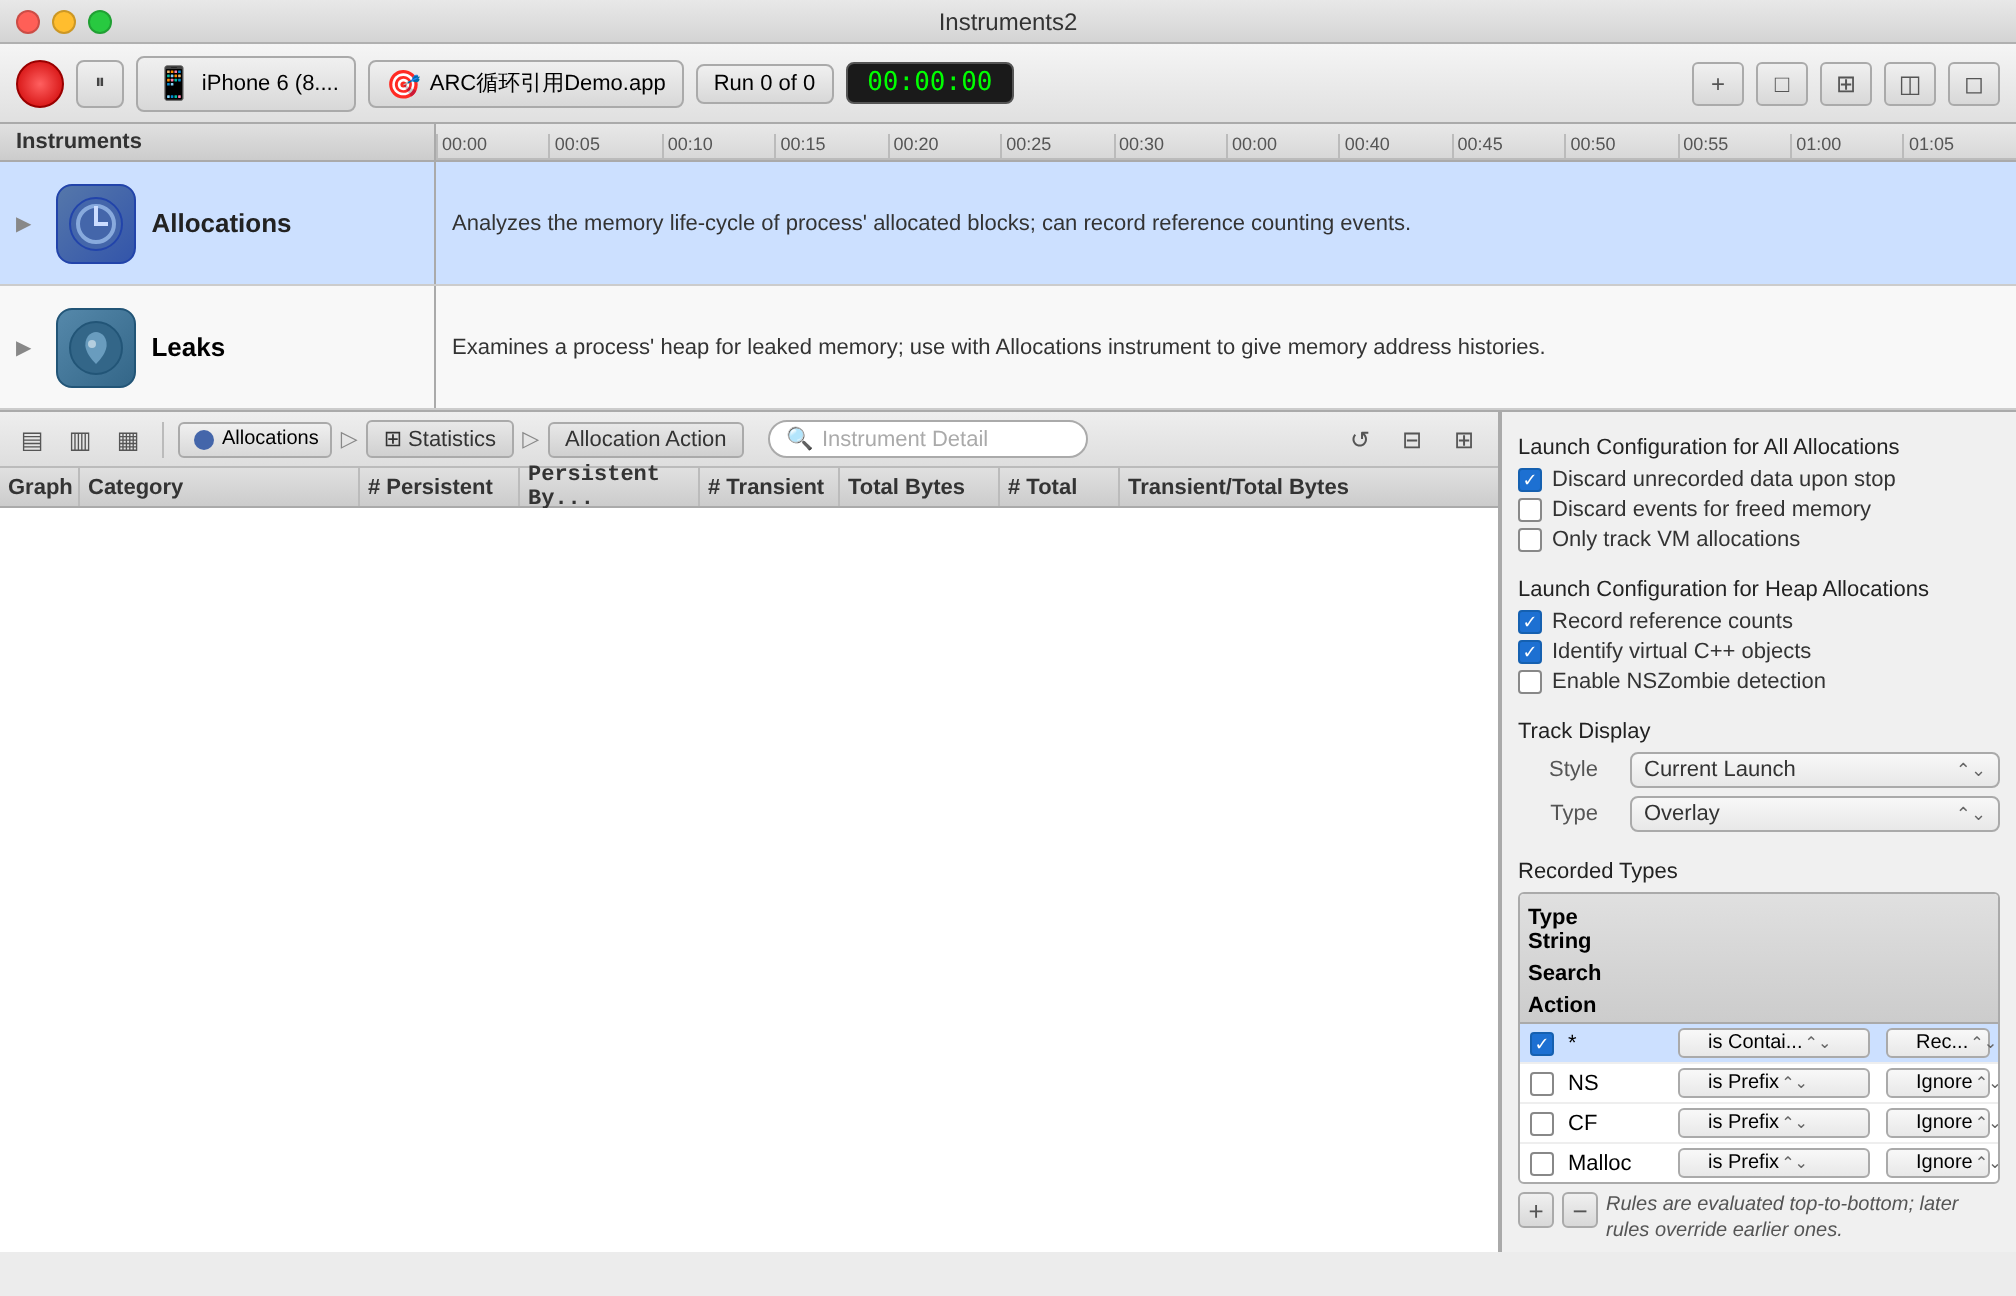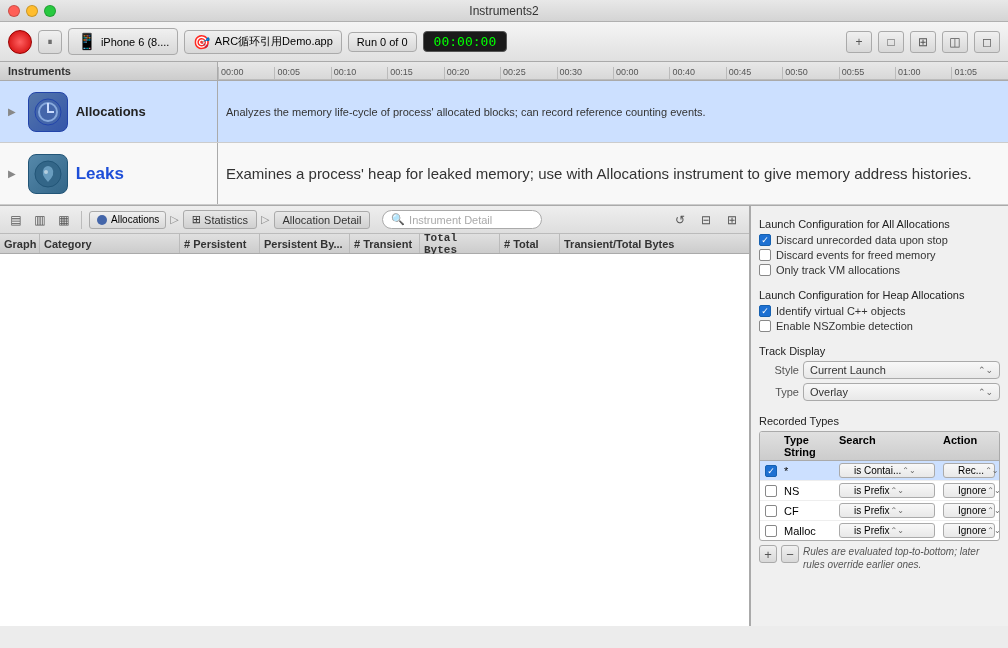--- a/index.html
+++ b/index.html
@@ -373,7 +373,7 @@
           <circle cx="12" cy="12" r="2" fill="white" opacity="0.5"></circle>
         </svg>
       </div>
-      <span style="font-size:17px; font-weight:600; color:#1d4ed8;text-align:right;">Leaks</span>
+      <span style="font-size:13px; font-weight:600; color:#000000;text-align:right;">Leaks</span>
     </div>
     <div style="flex:1; padding:6px 8px; display:flex; align-items:center;">
       <span style="font-size:15px; color:#333;">Examines a process' heap for leaked memory; use with Allocations instrument to give memory address histories.</span>

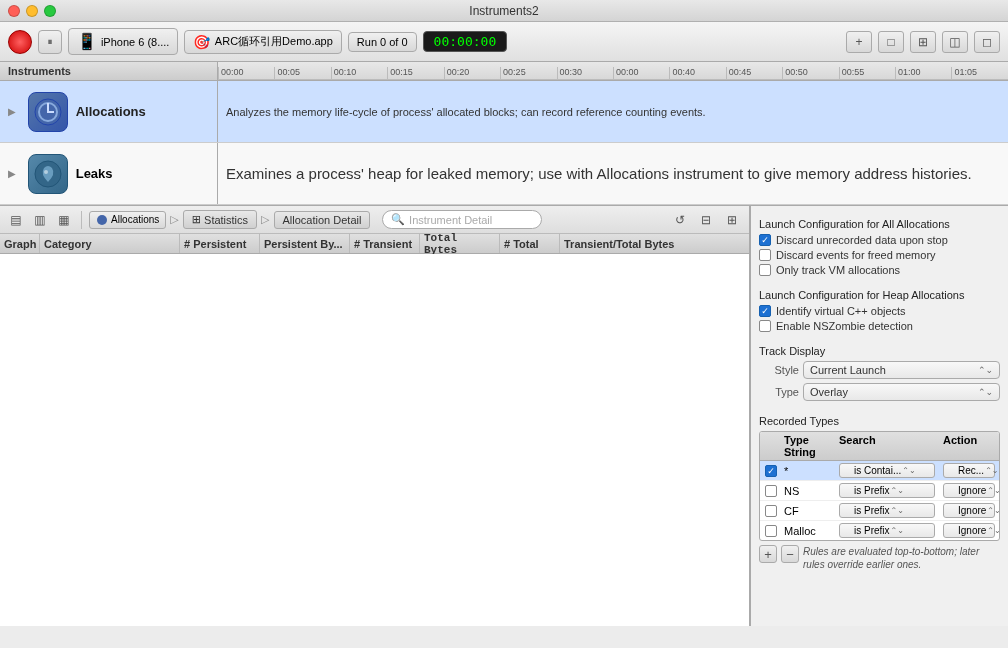--- a/index.html
+++ b/index.html
@@ -376,7 +376,7 @@
       <span style="font-size:13px; font-weight:600; color:#000000;text-align:right;">Leaks</span>
     </div>
     <div style="flex:1; padding:6px 8px; display:flex; align-items:center;">
-      <span style="font-size:15px; color:#333;">Examines a process' heap for leaked memory; use with Allocations instrument to give memory address histories.</span>
+      <span style="font-size:11px; color:#333;">Examines a process' heap for leaked memory; use with Allocations instrument to give memory address histories.</span>
     </div>
   </div>
 </div>

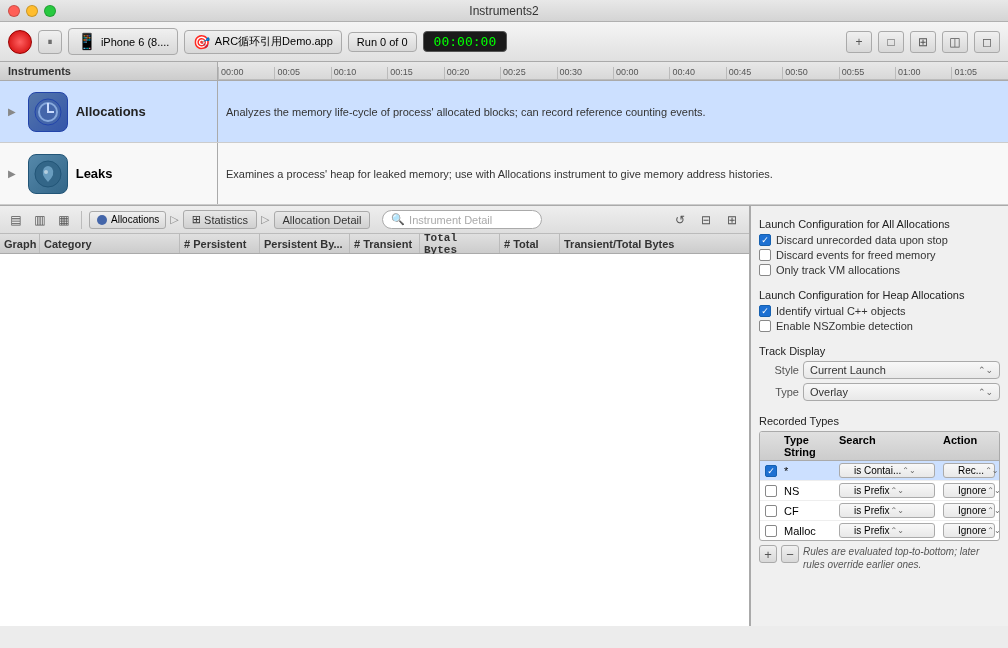--- a/index.html
+++ b/index.html
@@ -405,7 +405,7 @@
       </div>
       <span style="color:#888; font-size:11px;">▷</span>
       <div class="tab-btn">
-        <span>Allocation Detail</span>
+        <span>Allocation Action</span>
       </div>
       <div class="search-field" style="margin-left:8px;">
         <span style="color:#aaa; font-size:11px;">🔍</span>

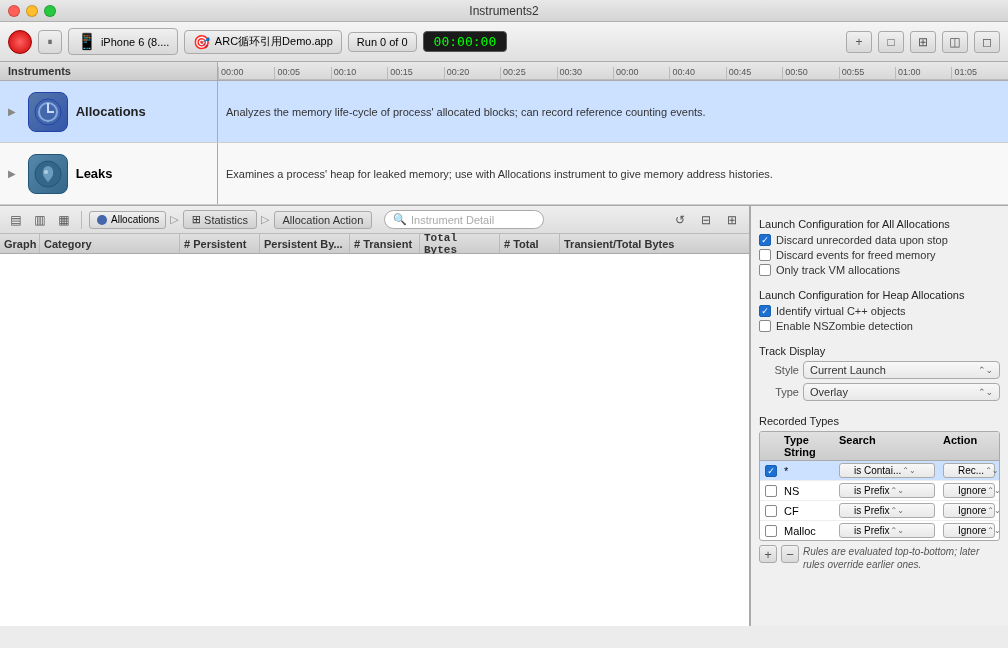--- a/index.html
+++ b/index.html
@@ -428,7 +428,7 @@
       <div class="th" style="width:80px;">
         <span># Persistent</span>
       </div>
-      <div class="th" style="width:90px;">
+      <div class="th" style="width:90px;font-family:Liberation Mono, monospace;">
         <span>Persistent By...</span>
       </div>
       <div class="th" style="width:70px;">

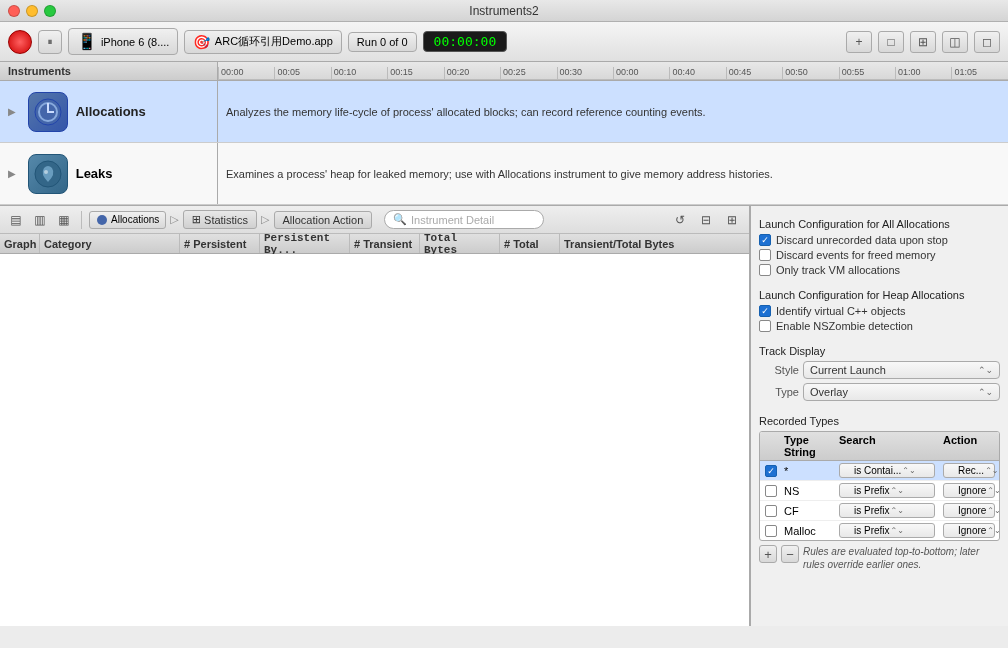--- a/index.html
+++ b/index.html
@@ -434,7 +434,7 @@
       <div class="th" style="width:70px;">
         <span># Transient</span>
       </div>
-      <div class="th" style="width:80px;font-family:Liberation Mono, monospace;">
+      <div class="th" style="width:80px;">
         <span>Total Bytes</span>
       </div>
       <div class="th" style="width:60px;">

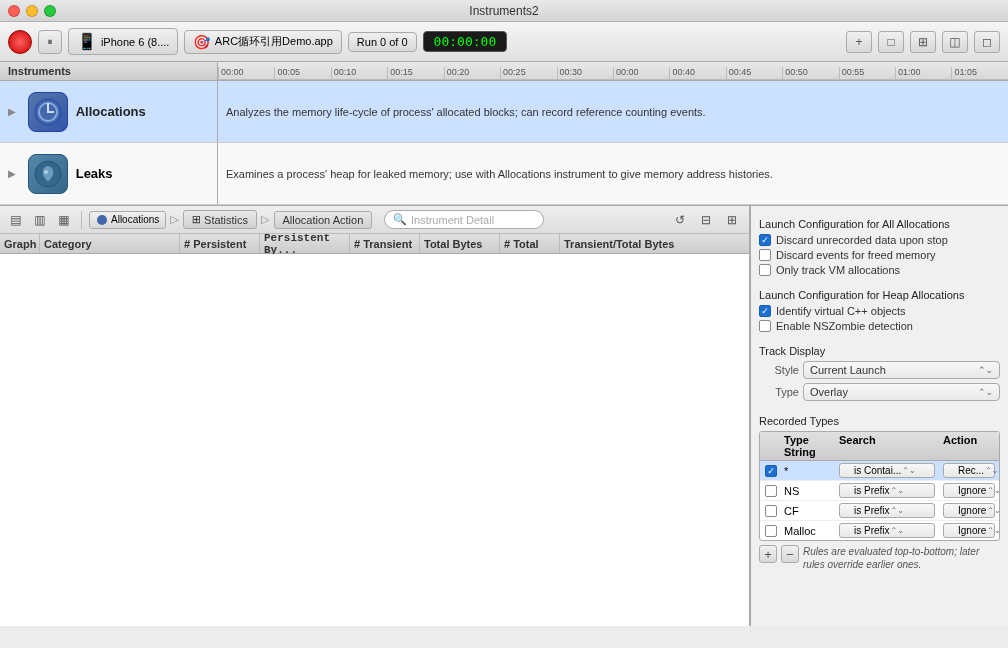--- a/index.html
+++ b/index.html
@@ -470,6 +470,10 @@
       <div class="config-section-title">Launch Configuration for Heap Allocations</div>
       <div class="checkbox-row">
         <div class="checkbox checked"></div>
+        <span>Record reference counts</span>
+      </div>
+      <div class="checkbox-row">
+        <div class="checkbox checked"></div>
         <span>Identify virtual C++ objects</span>
       </div>
       <div class="checkbox-row">

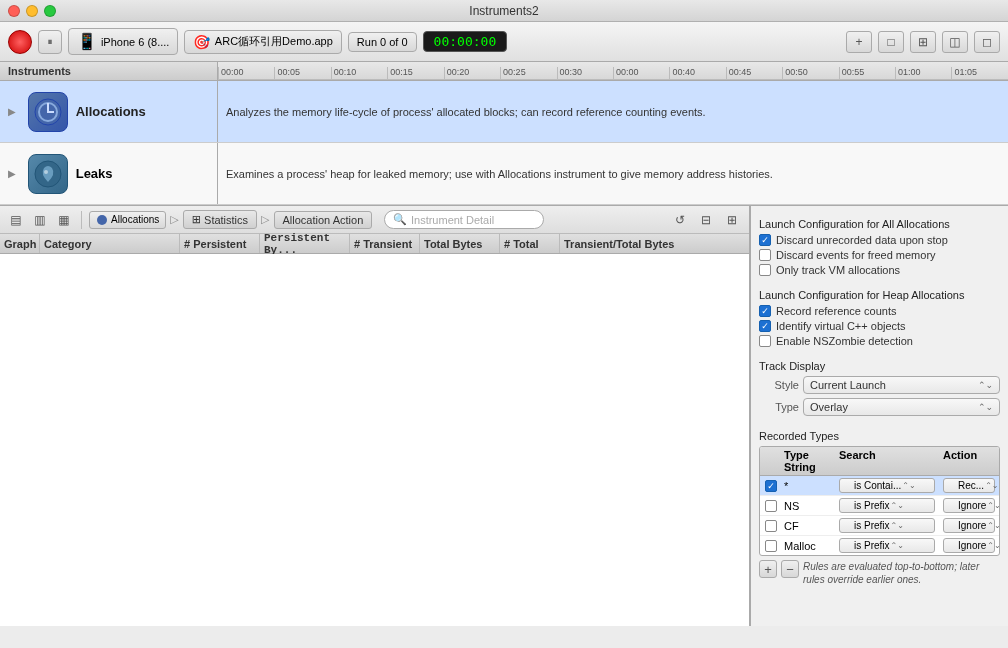--- a/index.html
+++ b/index.html
@@ -216,7 +216,7 @@
 
     .track-display-section { }
     .style-row {
-      display: flex; align-items: center; gap: 4px;
+      display: flex; align-items: center; gap: 16px;
       font-size: 11px; color: #333; margin-bottom: 4px;
     }
     .style-label { width: 40px; text-align: right; color: #555; }

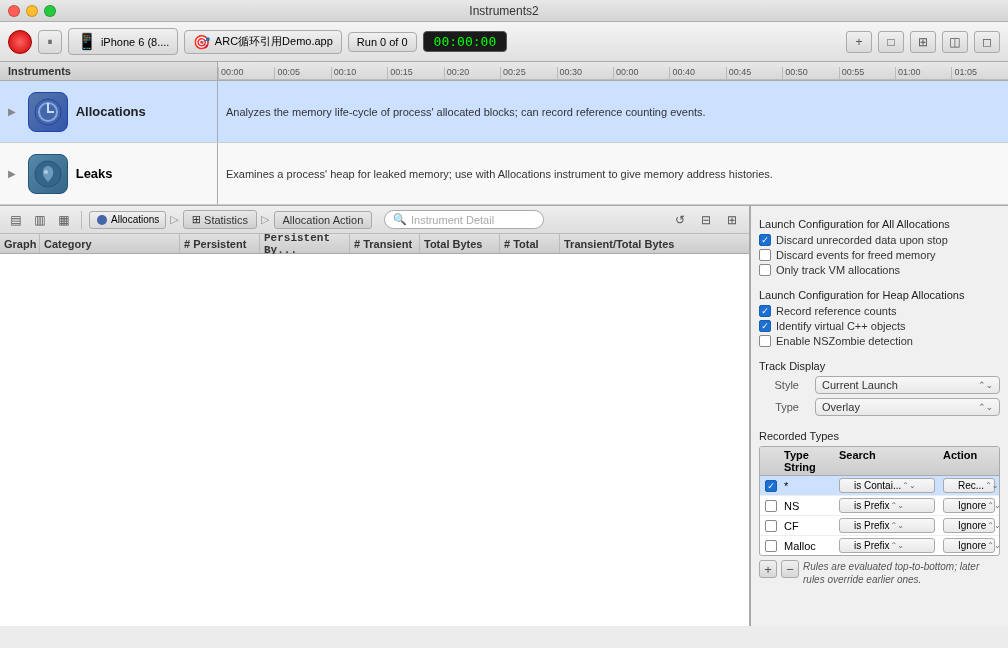--- a/index.html
+++ b/index.html
@@ -246,6 +246,7 @@
       background: linear-gradient(to bottom, #e0e0e0, #cccccc);
       border-bottom: 1px solid #aaa;
       font-weight: 600;
+      flex-direction: column;
     }
     .types-row { display: flex; border-bottom: 1px solid #eee; align-items: center; }
     .types-row:last-child { border-bottom: none; }

